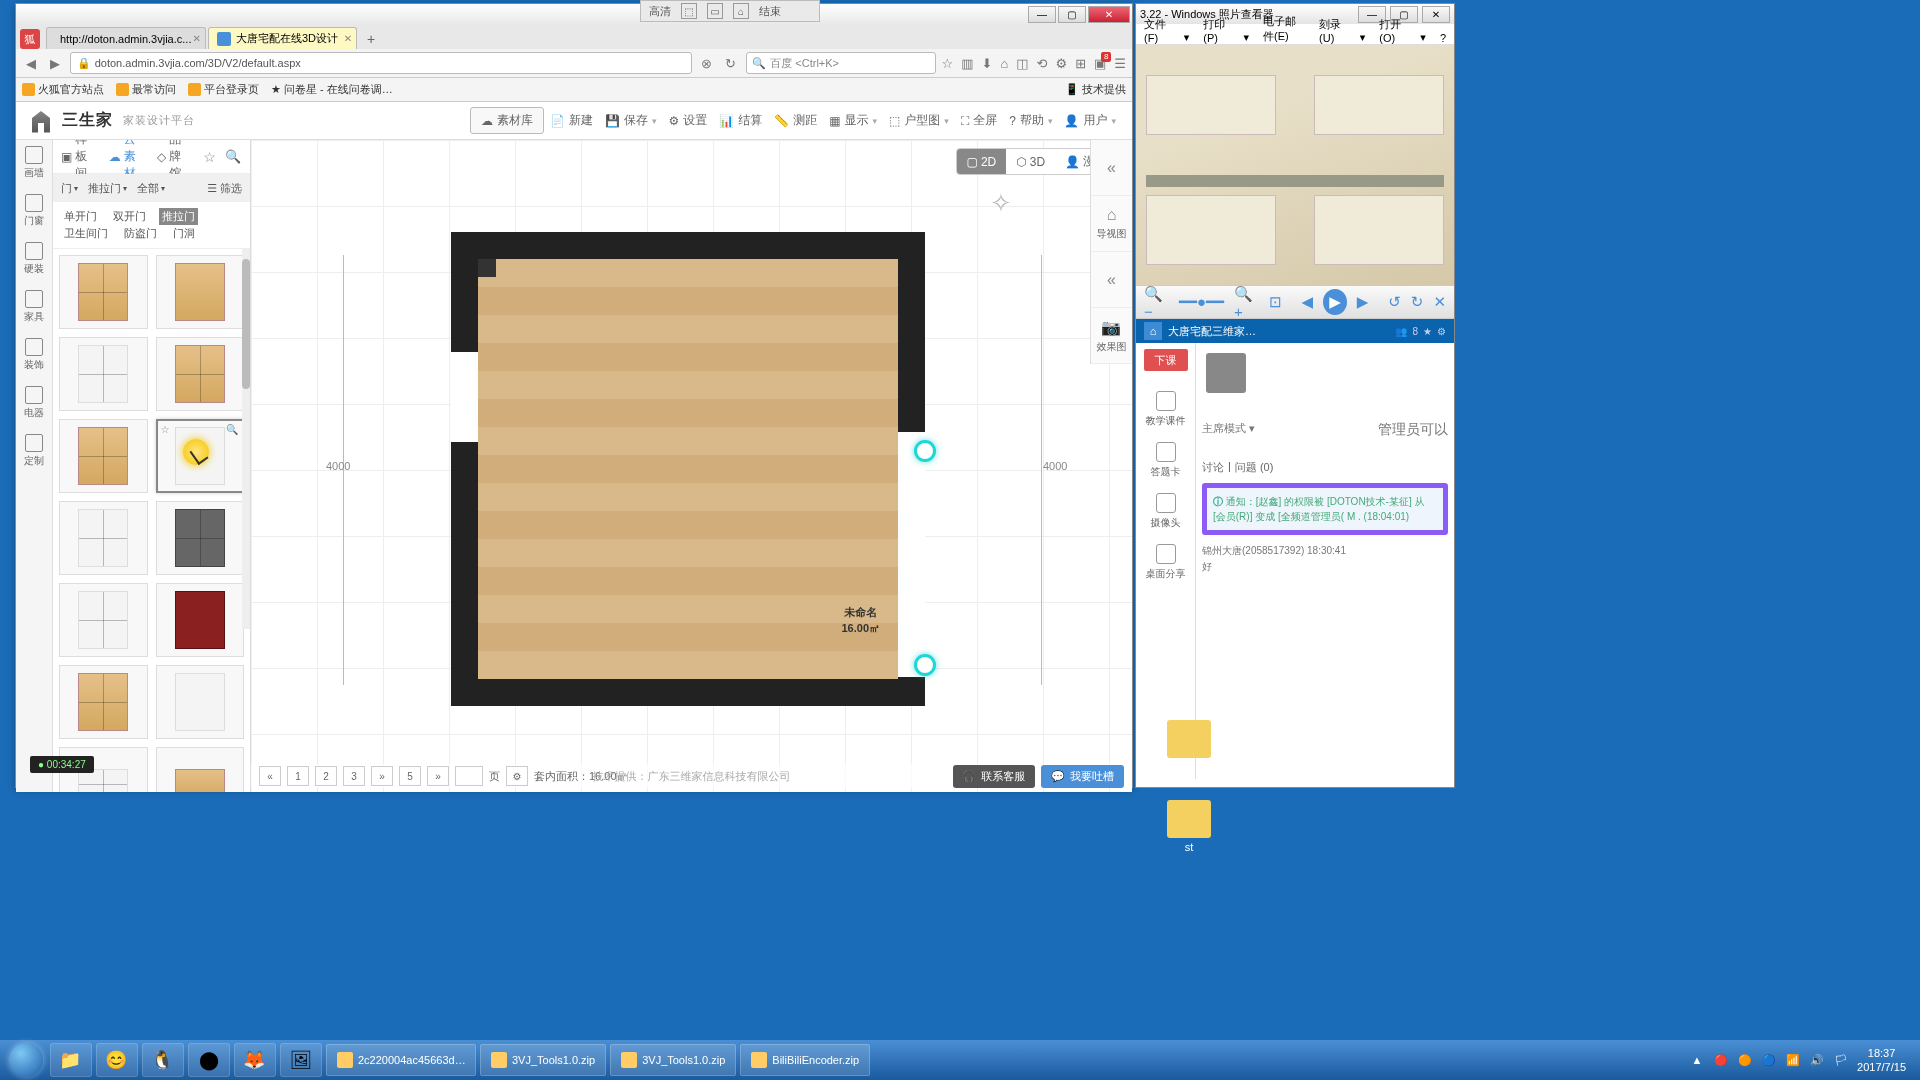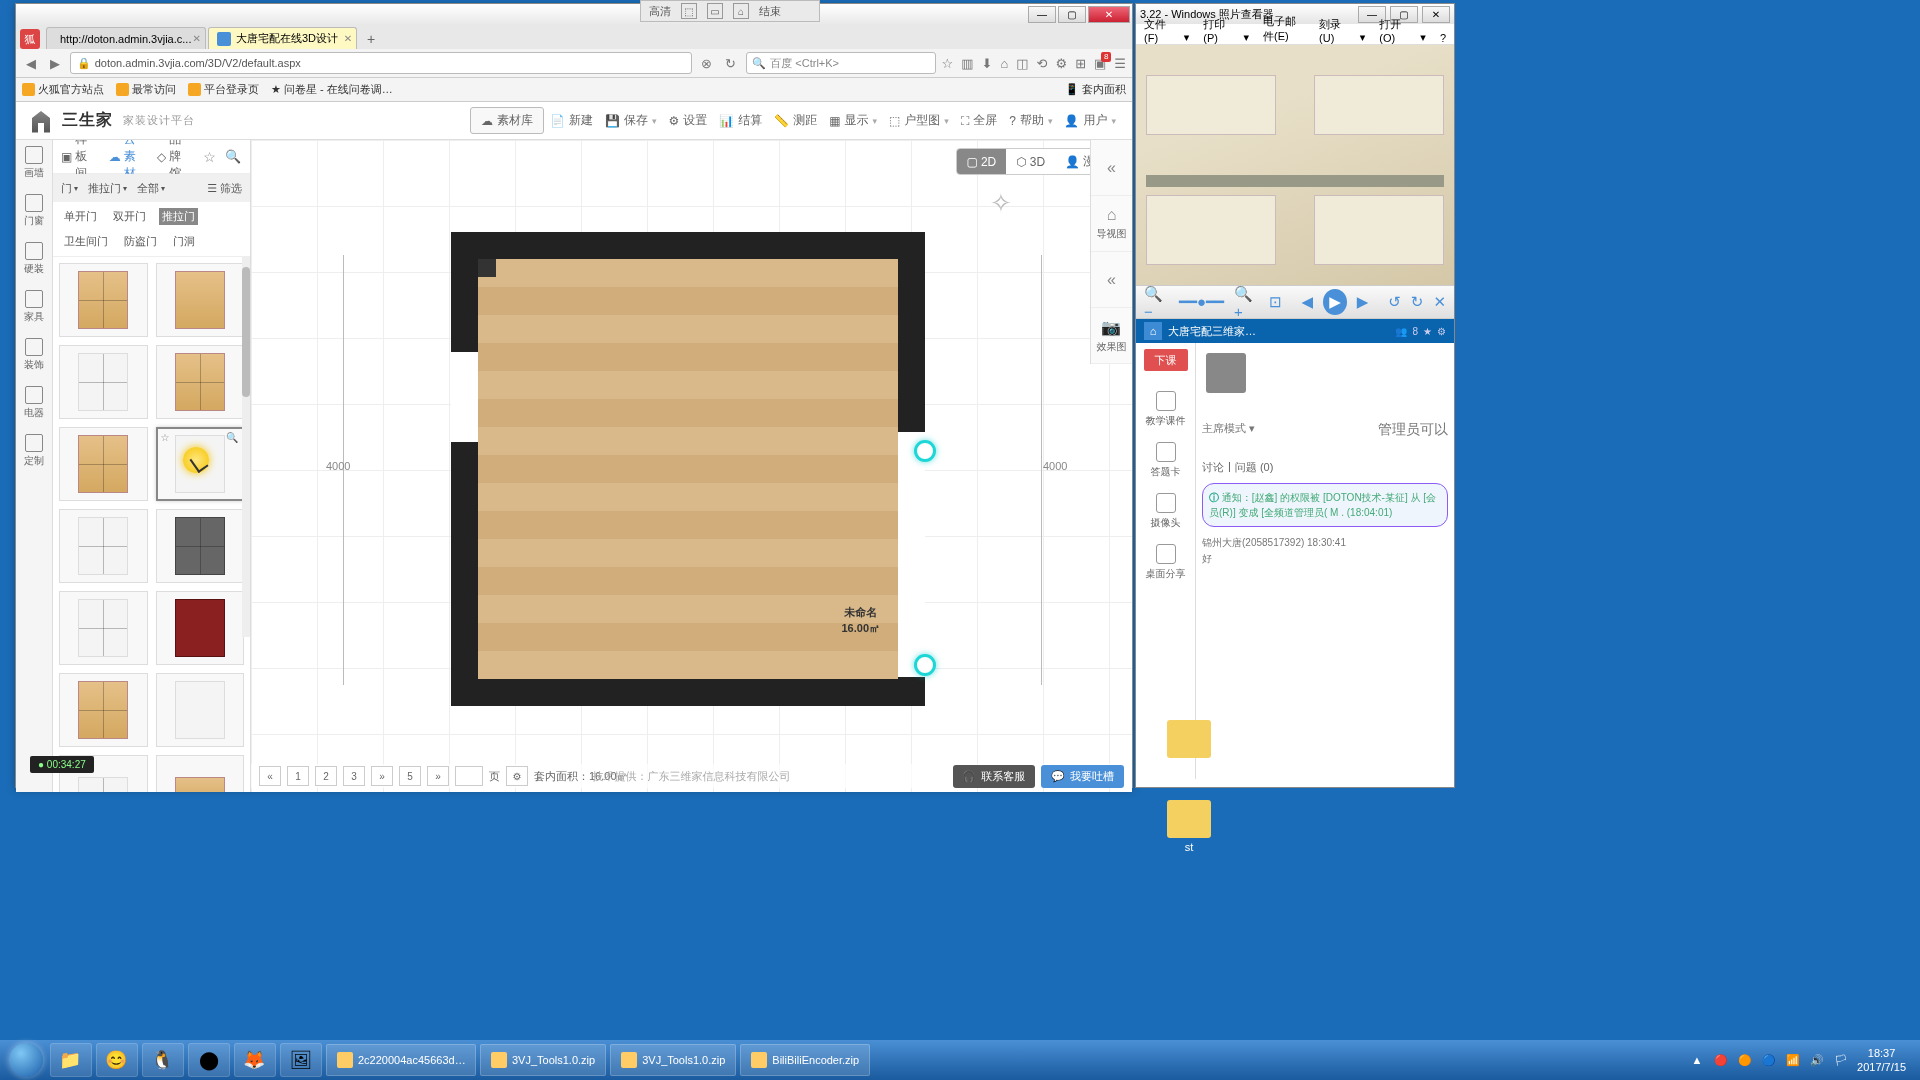--- a/index.html
+++ b/index.html
@@ -235,7 +235,7 @@
     <div class="bm-spacer"></div>
     <div class="bm">
         <span>📱</span>
-        <span>套内面积</span>
+        <span>技术提供</span>
       </div>
   </div>
 

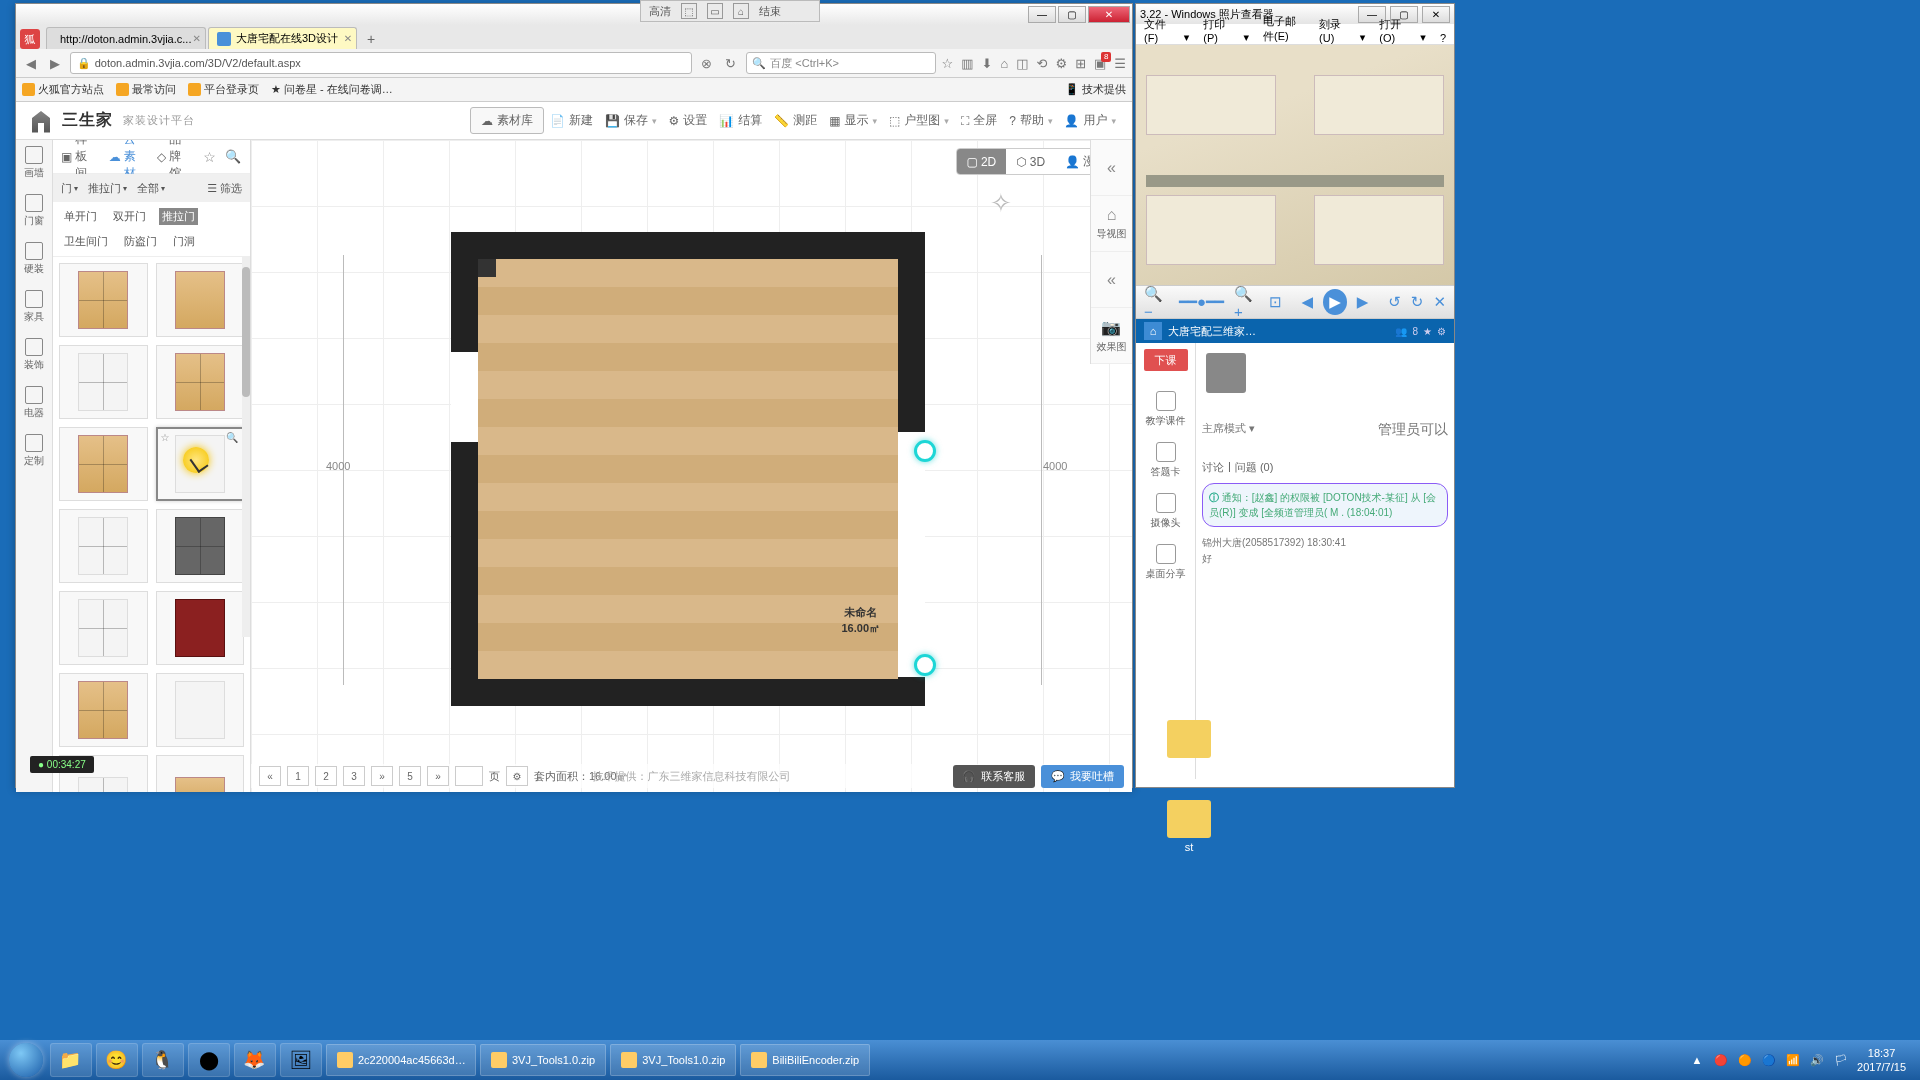--- a/index.html
+++ b/index.html
@@ -55,7 +55,7 @@
 .pf .caret{font-size:8px}
 .pf-spacer{flex:1}
 .pf-filter{display:flex;align-items:center;gap:3px}
-.door-types{padding:6px 8px;display:flex;flex-wrap:wrap;gap:8px 10px;font-size:11px;border-bottom:1px solid #eee}
+.door-types{padding:6px 8px;display:flex;flex-wrap:wrap;gap:0 10px;font-size:11px;border-bottom:1px solid #eee}
 .dt{color:#555;cursor:pointer;padding:1px 3px}
 .dt.active{background:#888;color:#fff}
 .thumbs{flex:1;overflow-y:auto;padding:6px;display:grid;grid-template-columns:1fr 1fr;gap:8px;position:relative}

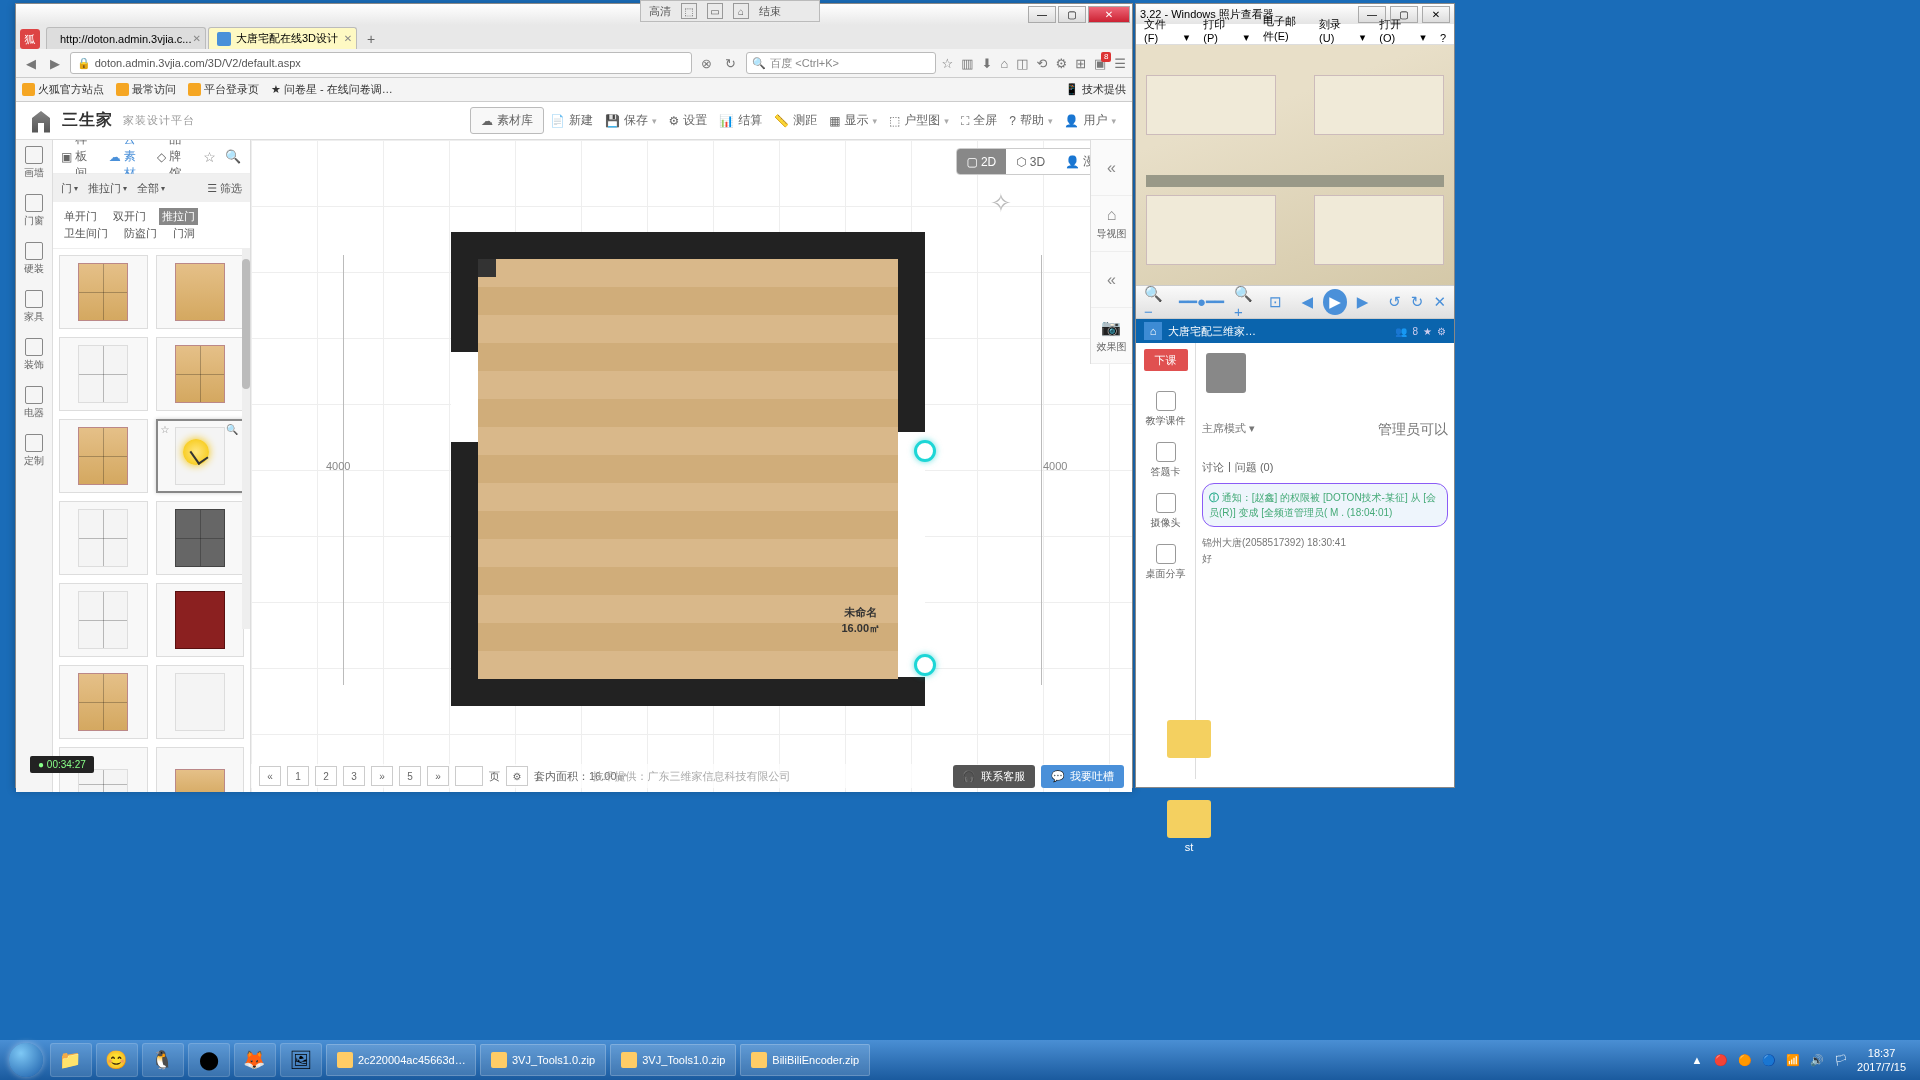--- a/index.html
+++ b/index.html
@@ -137,7 +137,7 @@
 .pv-mode{margin:24px 0;color:#777}
 .pv-tabs{display:flex;gap:4px;margin:8px 0;font-size:11px}
 .pv-tab{color:#666}
-.pv-notice{background:#eef5fc;border:1px solid #8b5cf6;border-radius:12px;padding:6px;font-size:10px;color:#4a7;line-height:1.5;margin-bottom:8px}
+.pv-notice{background:#eef5fc;border:5px solid #8b5cf6;border-radius:3px;padding:6px;font-size:10px;color:#4a7;line-height:1.5;margin-bottom:8px}
 .pv-notice b{color:#2a8}
 .pv-chat{font-size:10px;color:#777;line-height:1.6}
 .pv-status{position:absolute;left:14px;bottom:14px;background:#222;color:#8f8;font-size:10px;padding:3px 8px;border-radius:2px;z-index:30}

